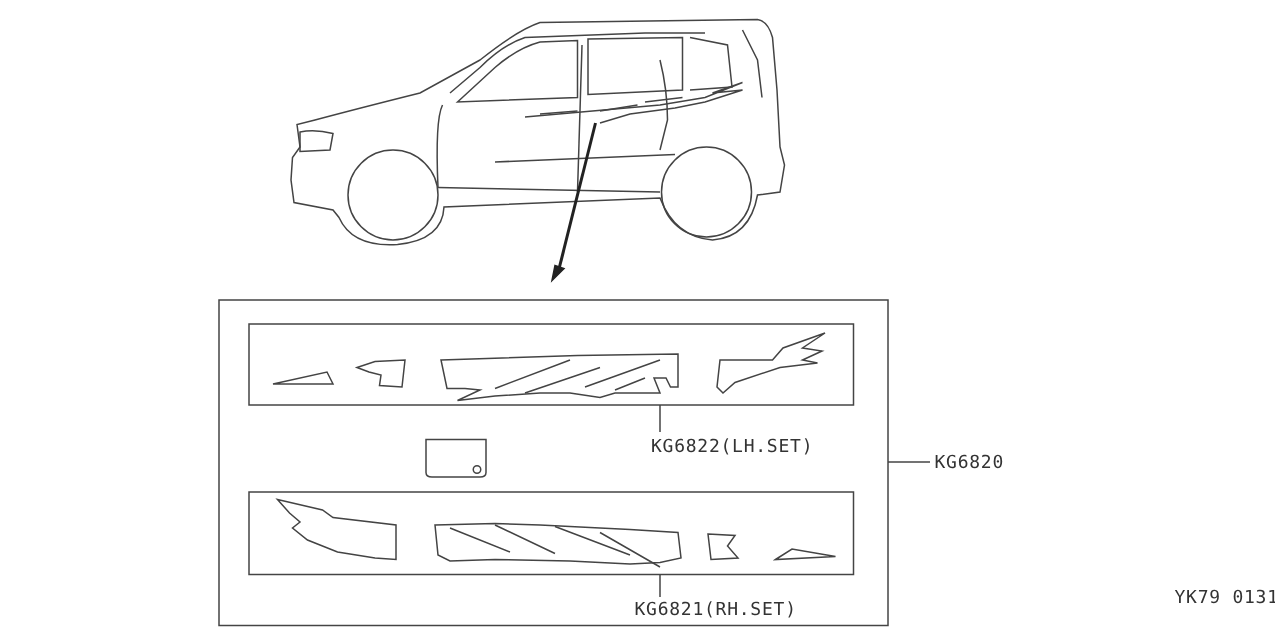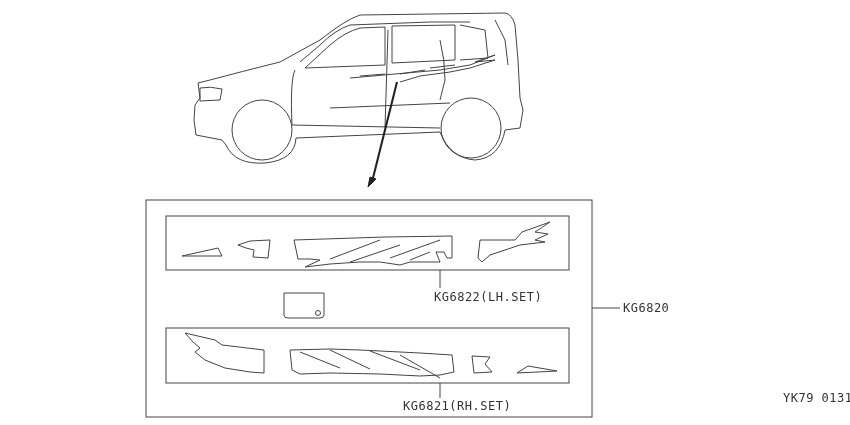--- a/index.html
+++ b/index.html
@@ -65,7 +65,7 @@
 
 <div class="lbl" style="left:405px; top:290px;margin-left:29px;">KG6822(LH.SET)</div>
 <div class="lbl" style="left:623px; top:301px;text-align:right;">KG6820</div>
-<div class="lbl" style="left:403px; top:399px;text-align:right;">KG6821(RH.SET)</div>
+<div class="lbl" style="left:423px; top:399px;text-align:right;">KG6821(RH.SET)</div>
 <div class="lbl" style="left:767px; top:391px;margin-left:16px;">YK79 0131</div>
 
 </body></html>

